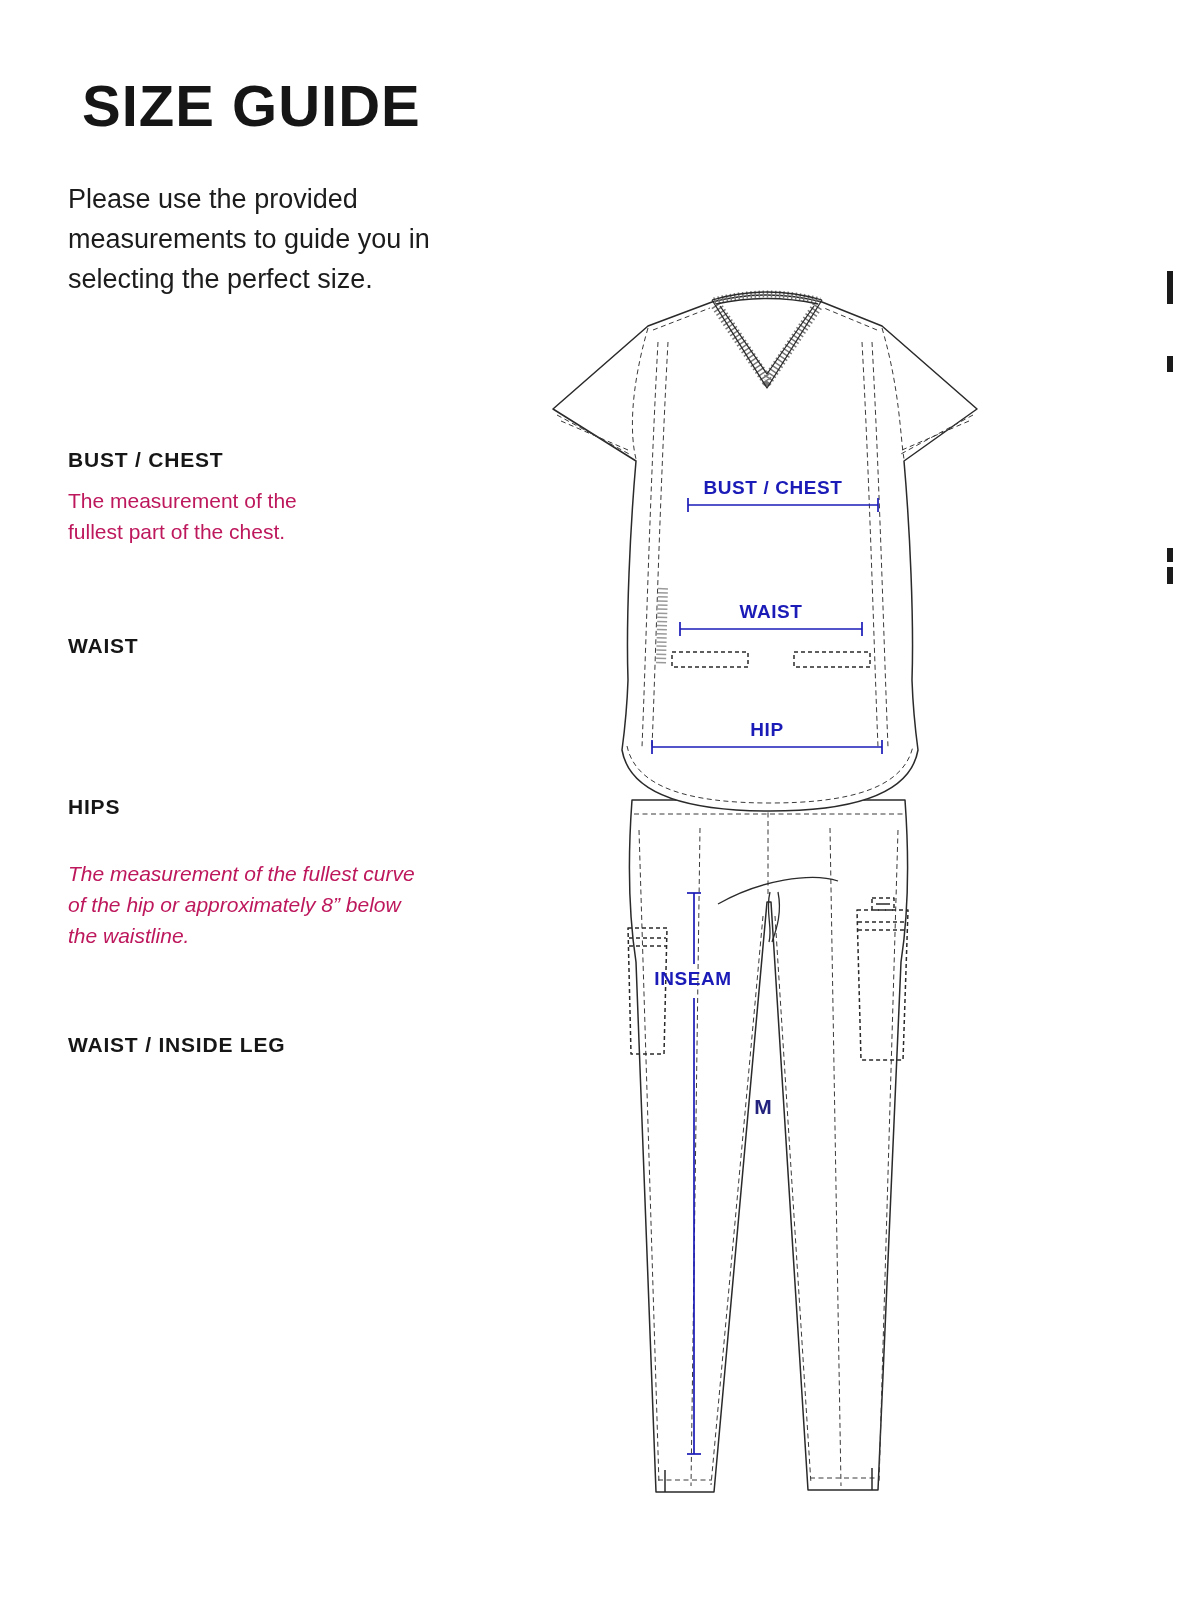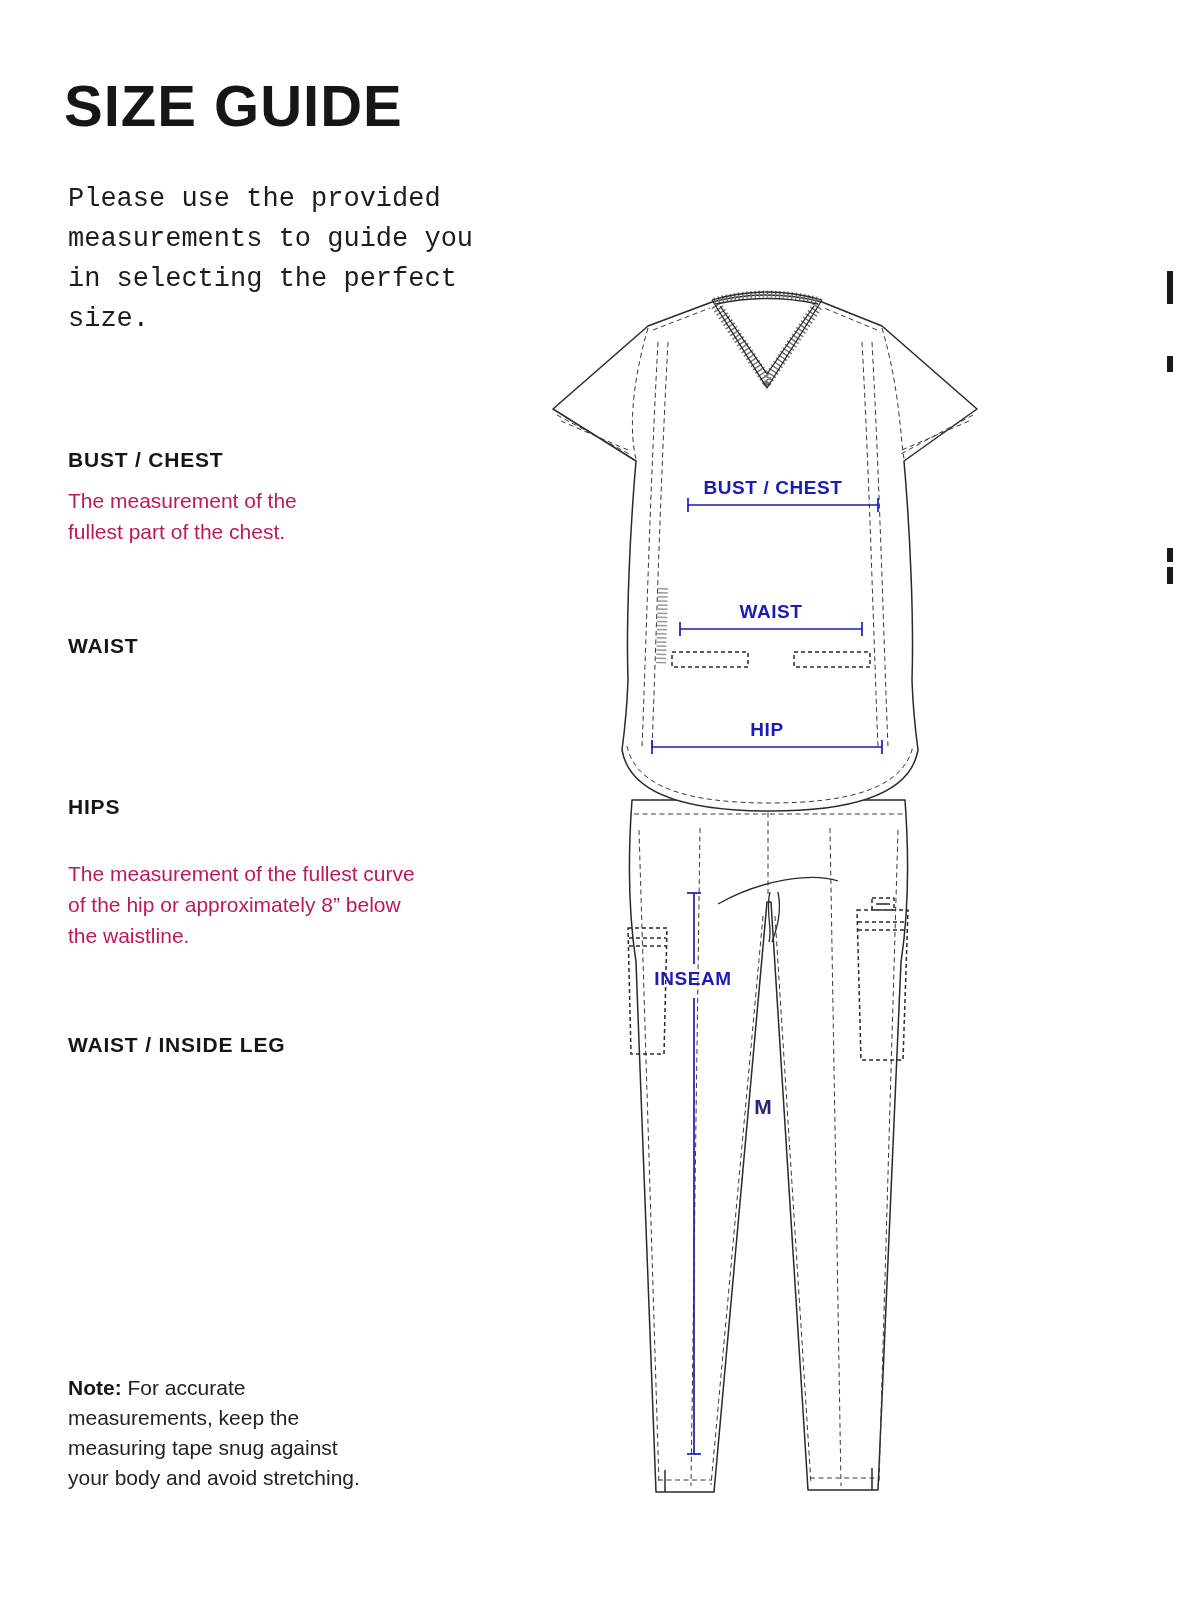--- a/index.html
+++ b/index.html
@@ -15,7 +15,7 @@
   }
   .abs { position: absolute; }
   .title {
-    left: 64px; top: 72px;
+    left: 82px; top: 72px;
     font-size: 58px;
     font-weight: 700;
     letter-spacing: 1px;

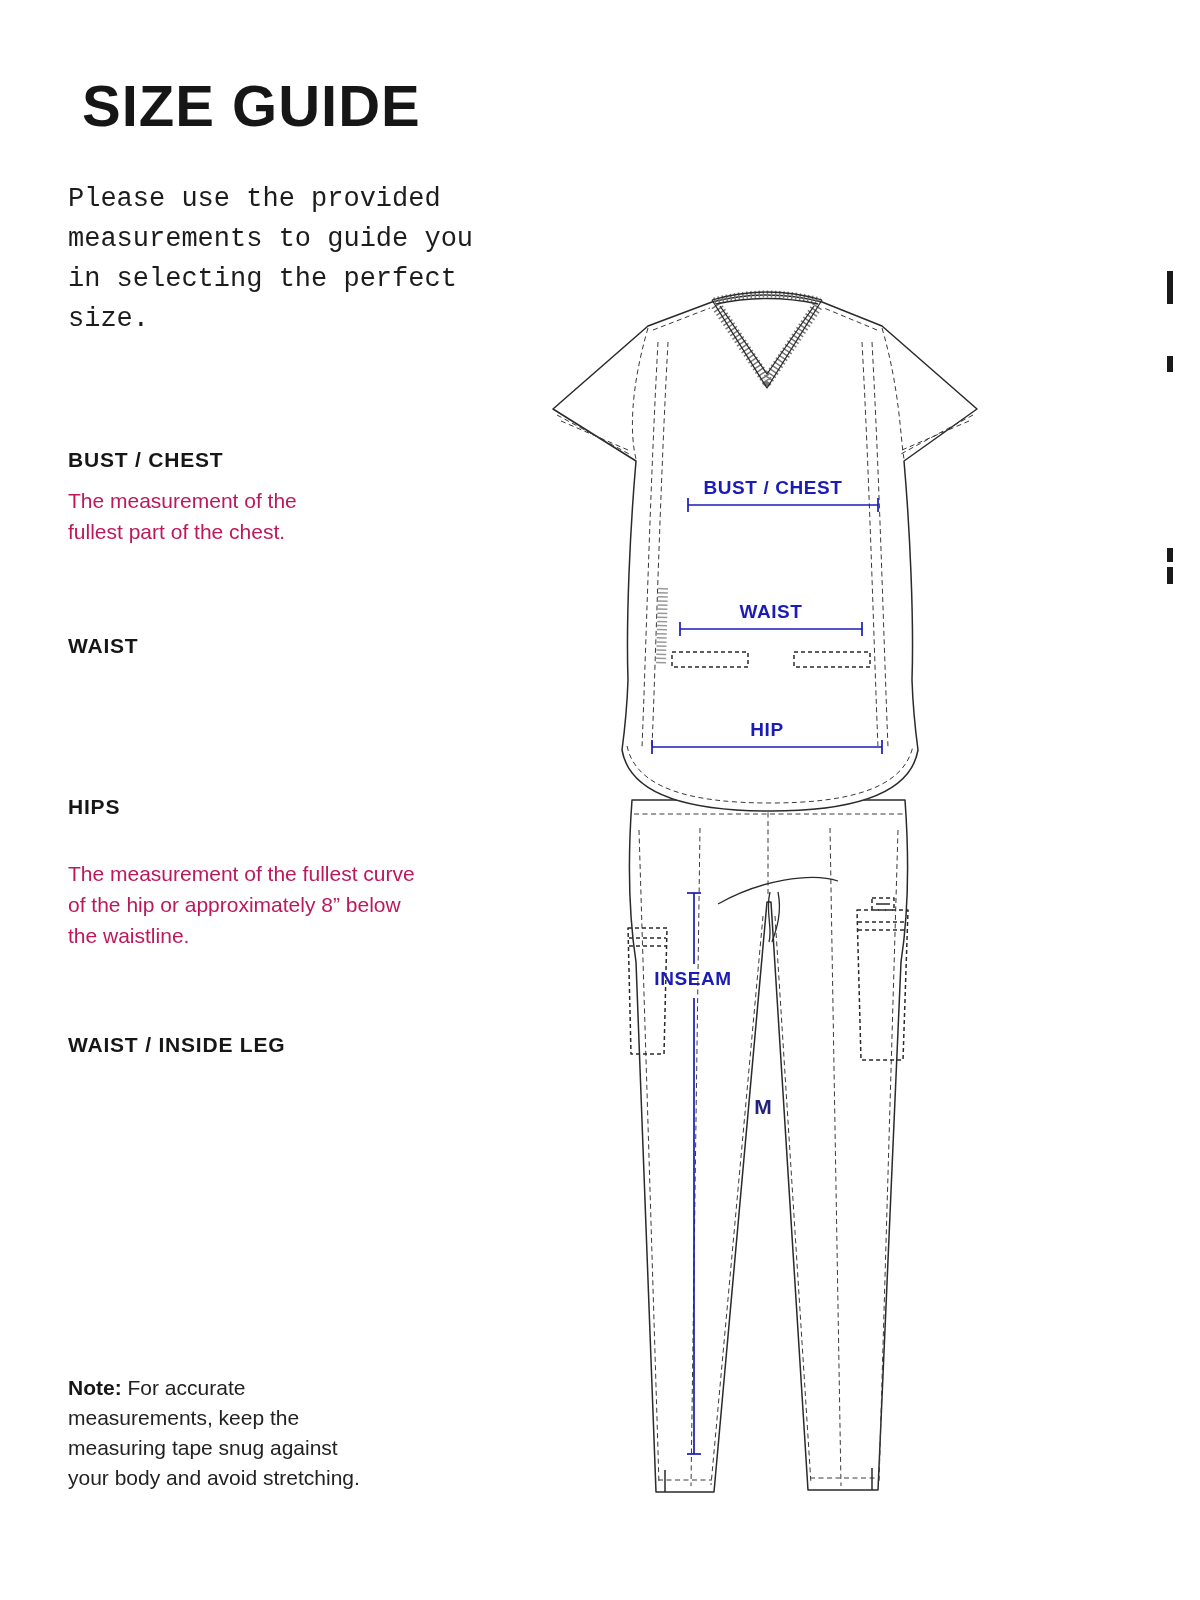--- a/index.html
+++ b/index.html
@@ -27,7 +27,6 @@
     font-size: 27px;
     line-height: 1.48;
     color: #1c1c1c;
-    font-family: Liberation Mono, monospace;
   }
   .section-heading {
     left: 68px;

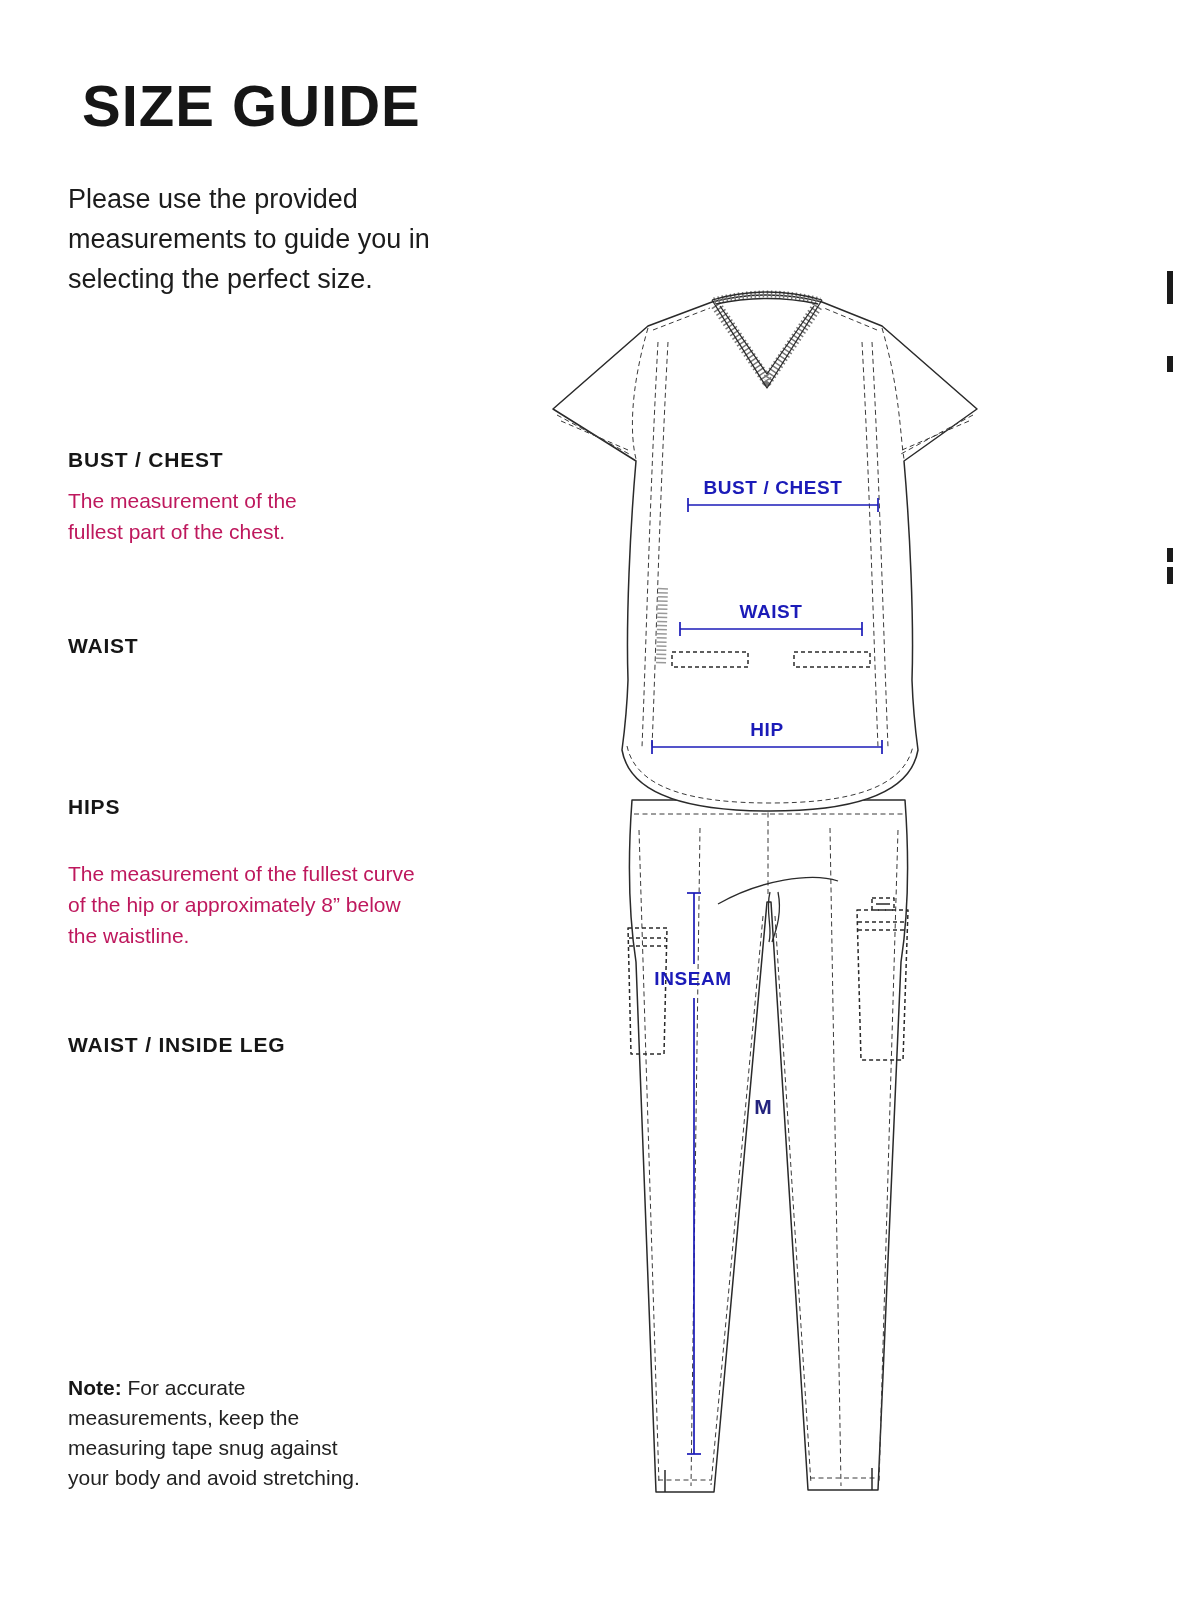--- a/index.html
+++ b/index.html
@@ -46,7 +46,7 @@
   .h-waist { top: 634px; }
   .b-waist { top: 672px; max-width: 300px; }
   .h-hips { top: 795px; }
-  .b-hips { top: 858px; max-width: 355px; }
+  .b-hips { top: 858px; max-width: 355px; font-style: italic; }
   .h-inseam { top: 1033px; }
   .b-inseam { top: 1062px; max-width: 310px; }
   .note {

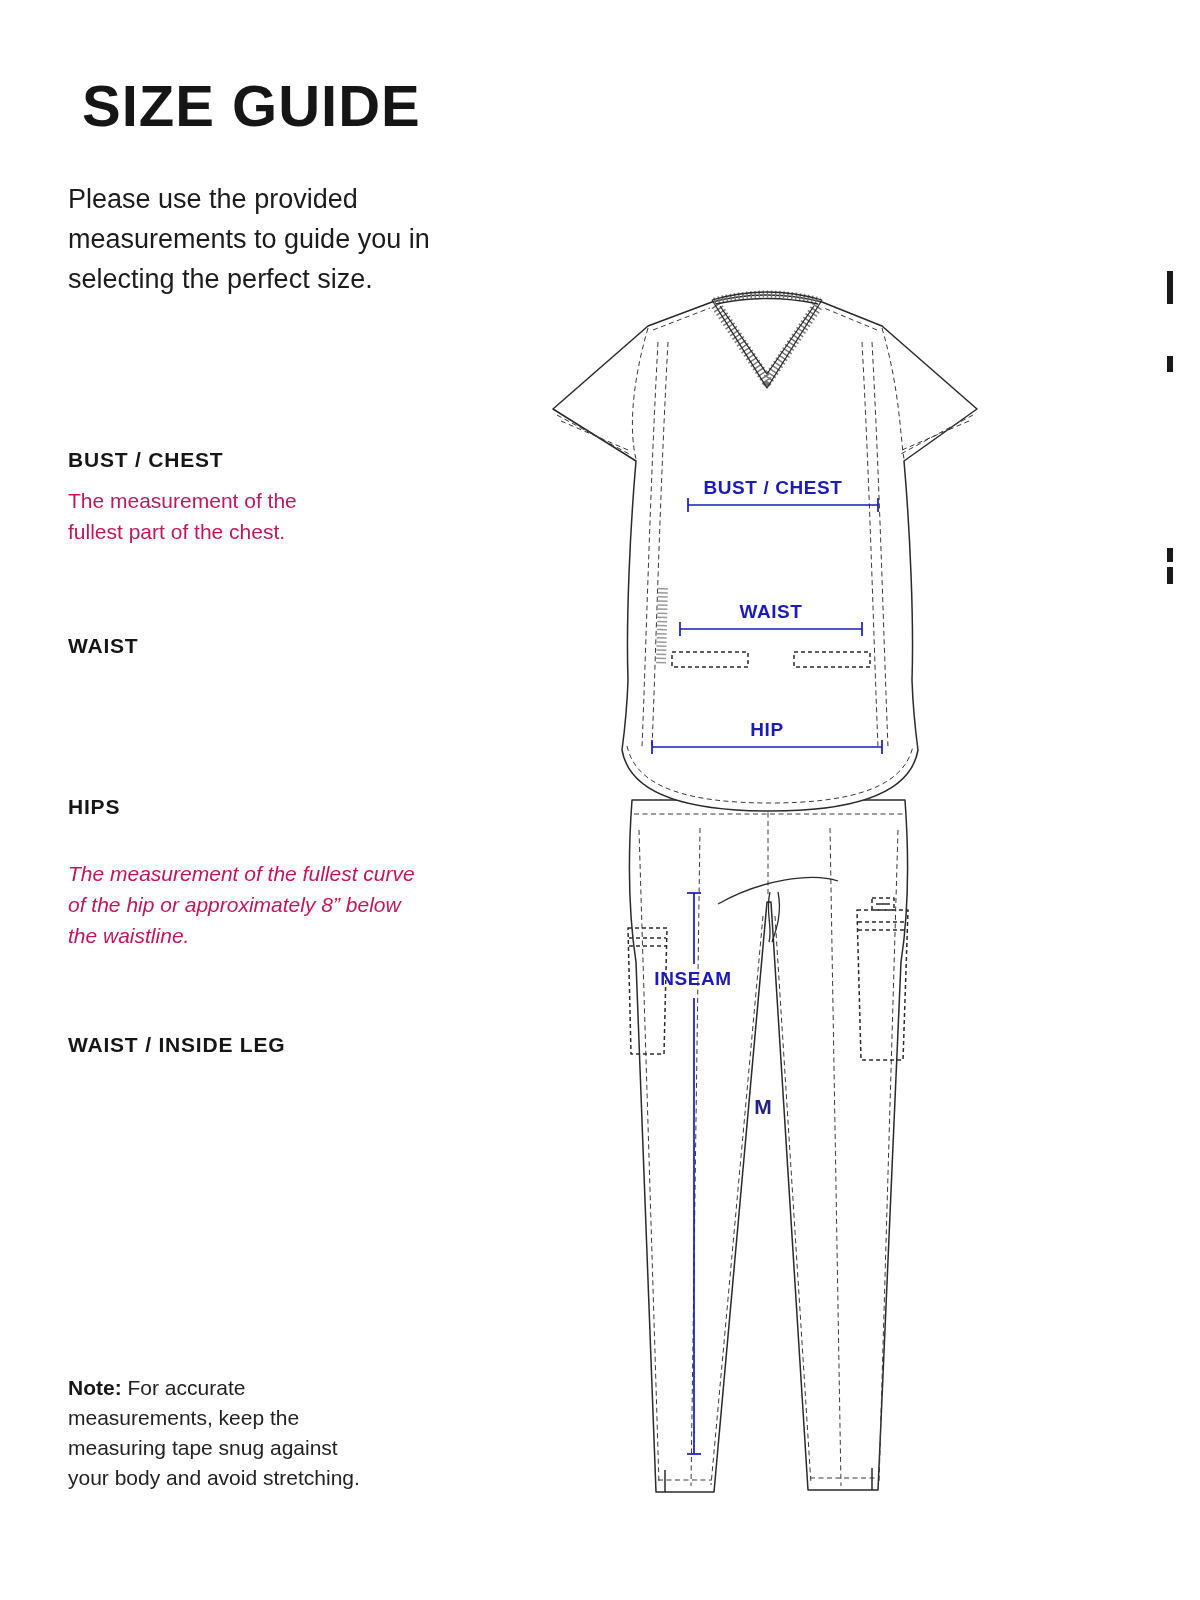--- a/index.html
+++ b/index.html
@@ -100,10 +100,6 @@
 
   <h2 class="abs section-heading h-inseam">WAIST / INSIDE LEG</h2>
 
-  <p class="abs note">
-    <strong>Note:</strong>
-    <span>For accurate measurements, keep the measuring tape snug against your body and avoid stretching.</span>
-  </p>
 
   <div class="edge-mark" style="top:271px;height:33px;"></div>
   <div class="edge-mark" style="top:356px;height:16px;"></div>

